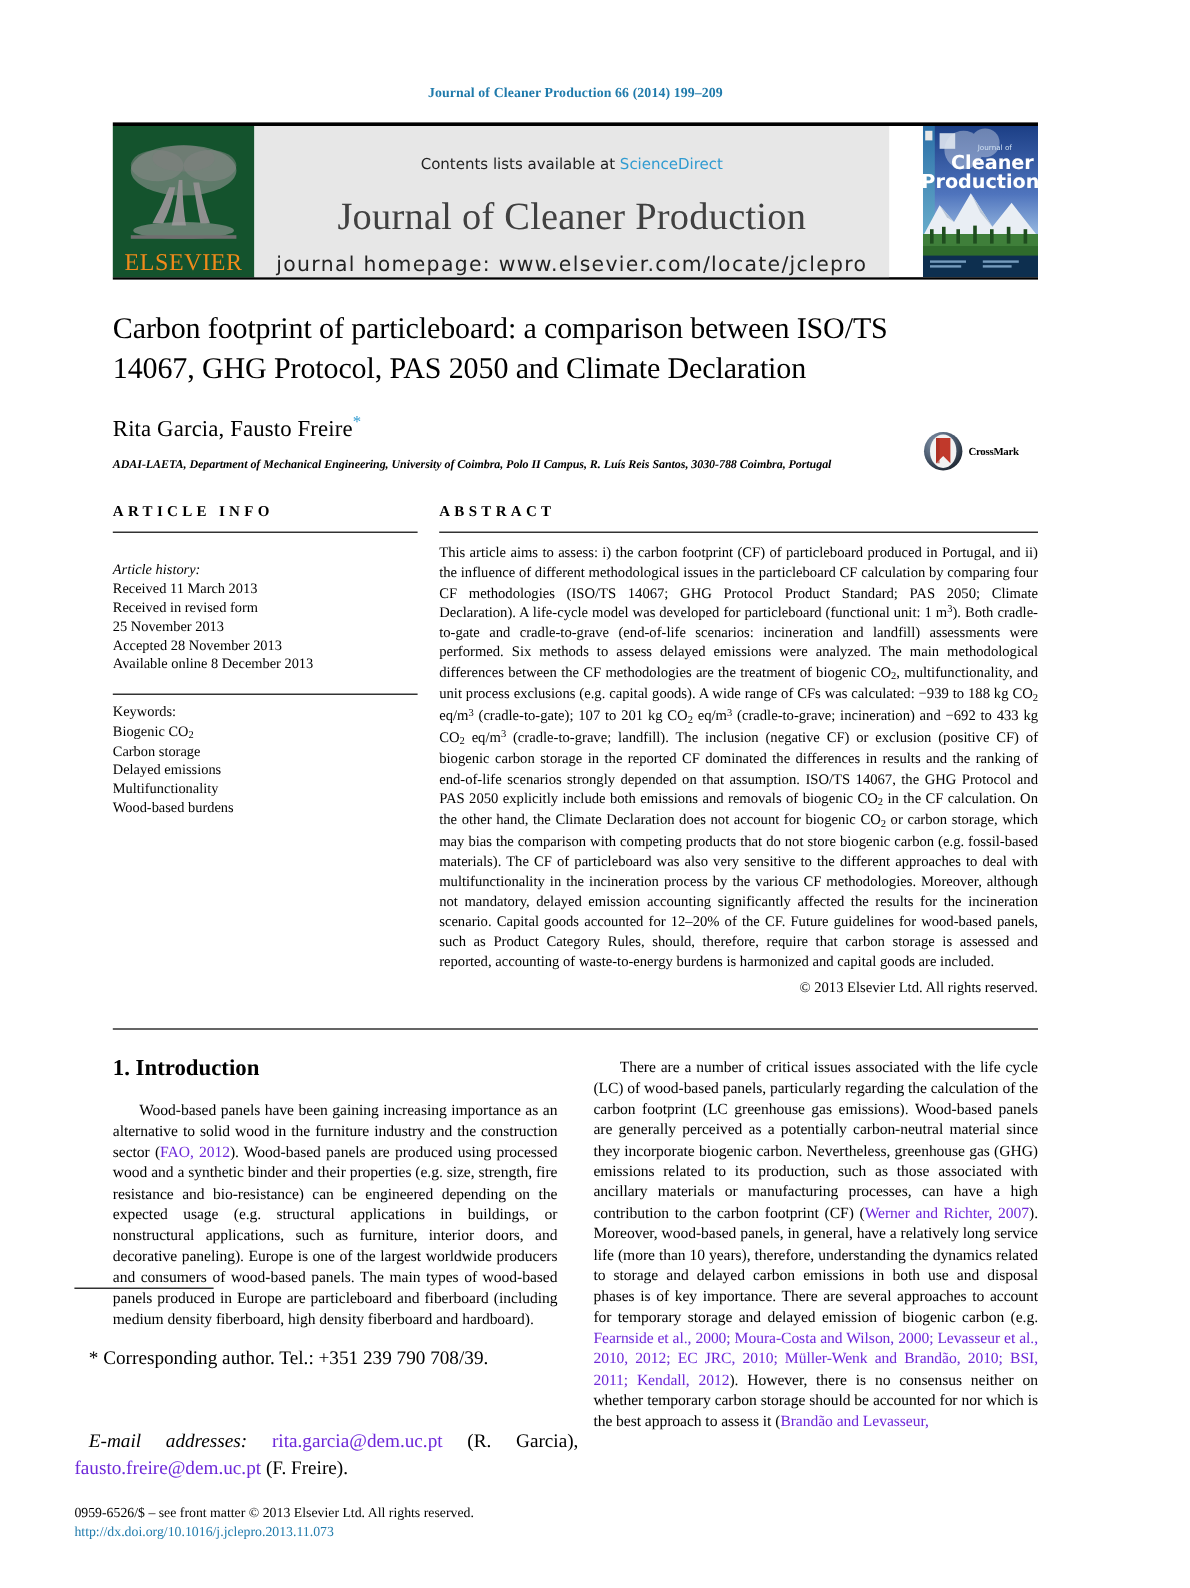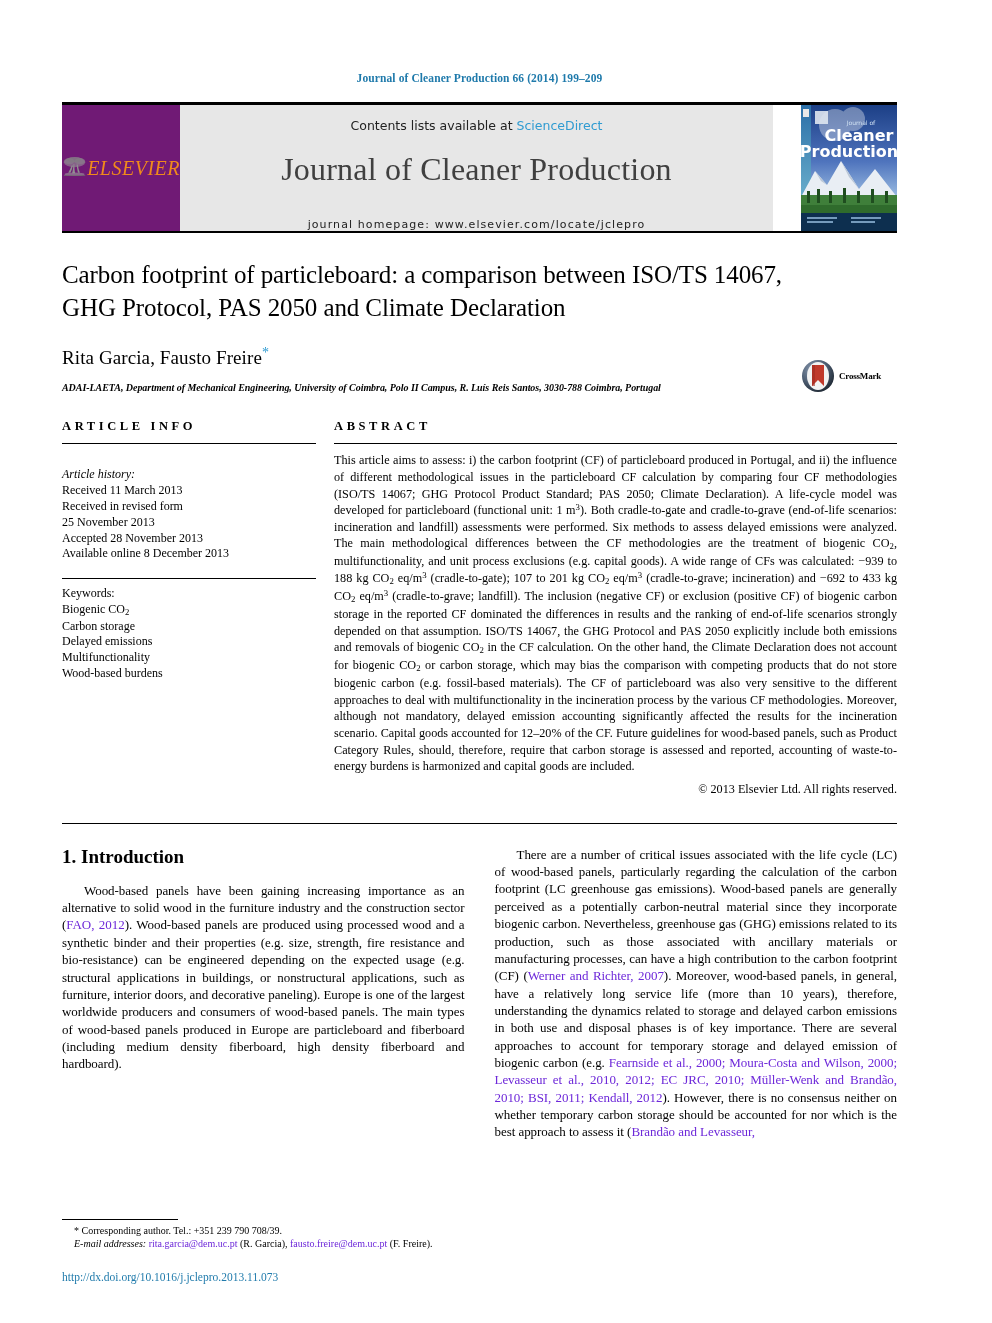--- a/index.html
+++ b/index.html
@@ -20,7 +20,7 @@
     height: 1323px;
     position: relative;
     box-sizing: border-box;
-    padding: 0 62px;
+    padding: 0 94px;
   }
 
   

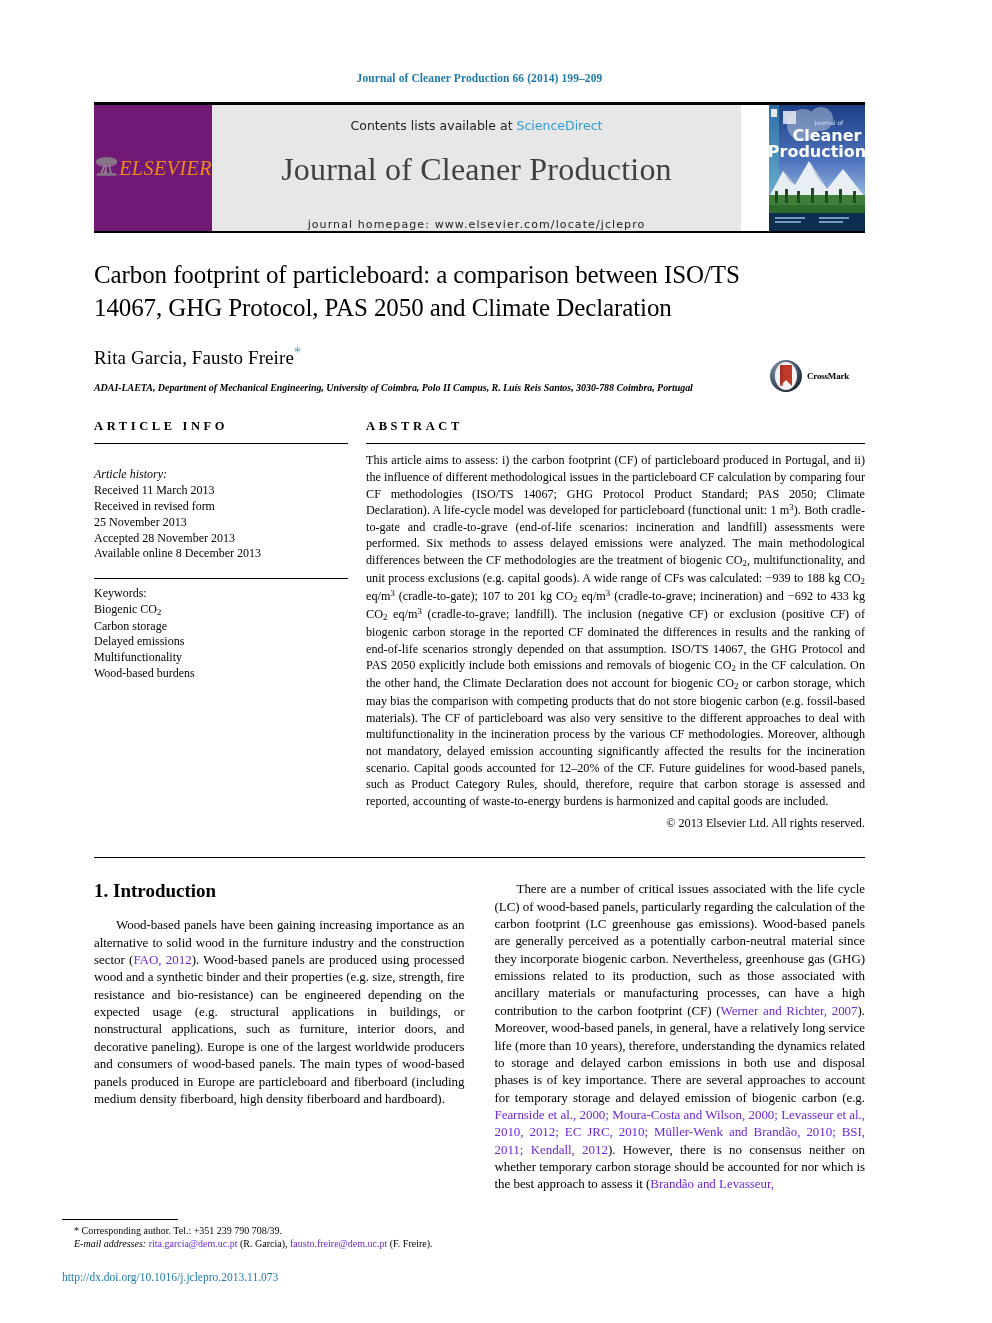--- a/index.html
+++ b/index.html
@@ -45,12 +45,11 @@
     width: 118px;
     flex: 0 0 118px;
     display: flex;
-    flex-direction: row;
+    flex-direction: column;
     align-items: center;
     justify-content: flex-end;
     padding-bottom: 2px;
-    background: #701a75;
-    font-style: italic;
+    background: #14532d;
   }
   .tree-svg { display:block; }
   .elsevier-word {

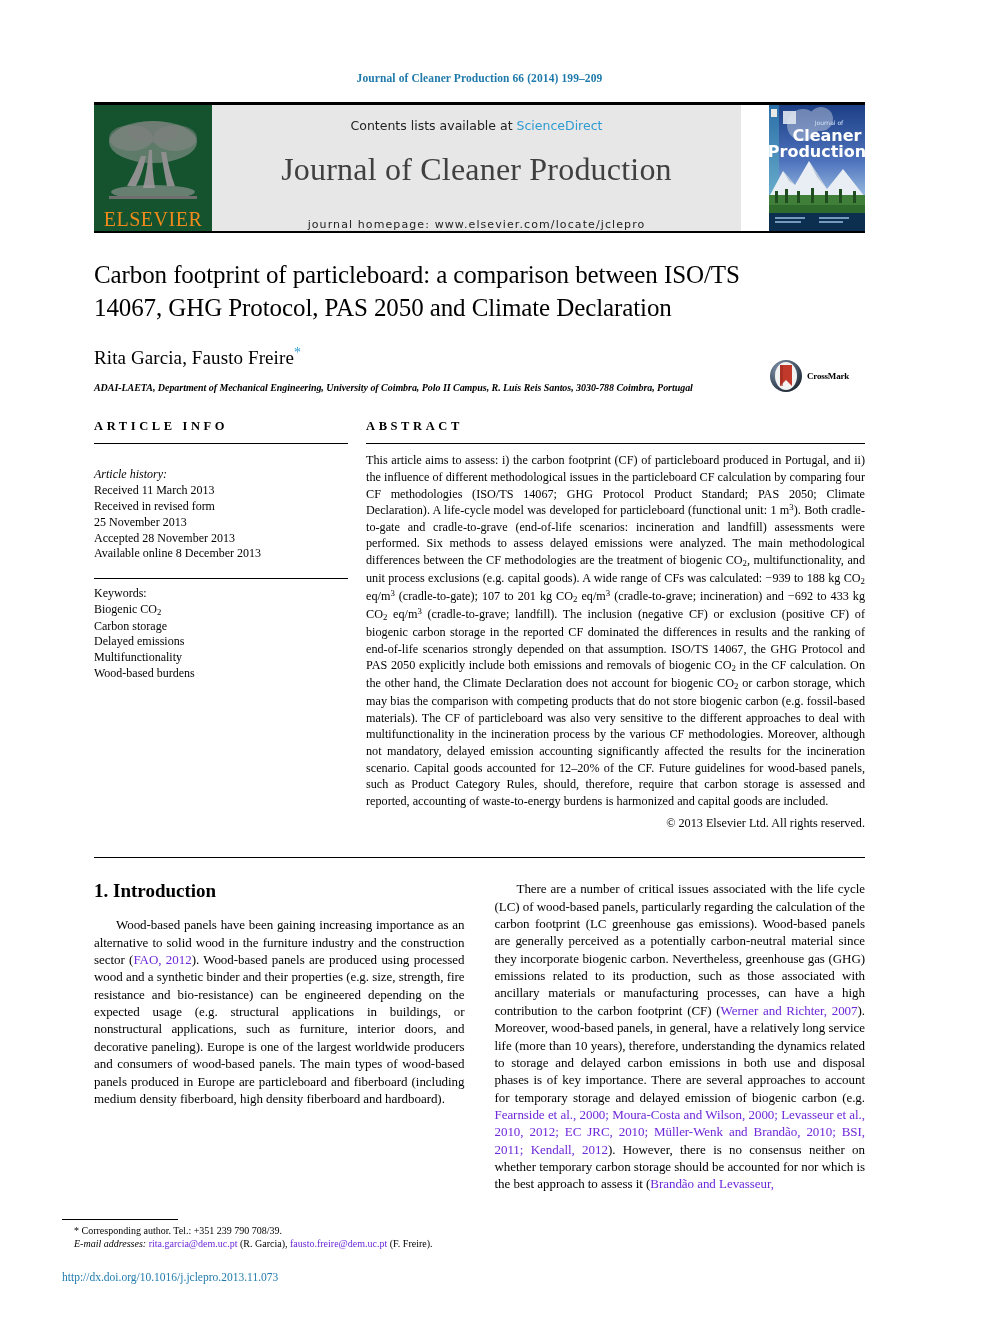--- a/index.html
+++ b/index.html
@@ -86,8 +86,8 @@
   }
   .homepage-line {
     font-family: "DejaVu Sans", "Liberation Sans", sans-serif;
-    font-size: 11px;
-    margin-top: 30px;
+    font-size: 17px;
+    margin-top: 12px;
     letter-spacing: 1.1px;
     color: #222;
   }

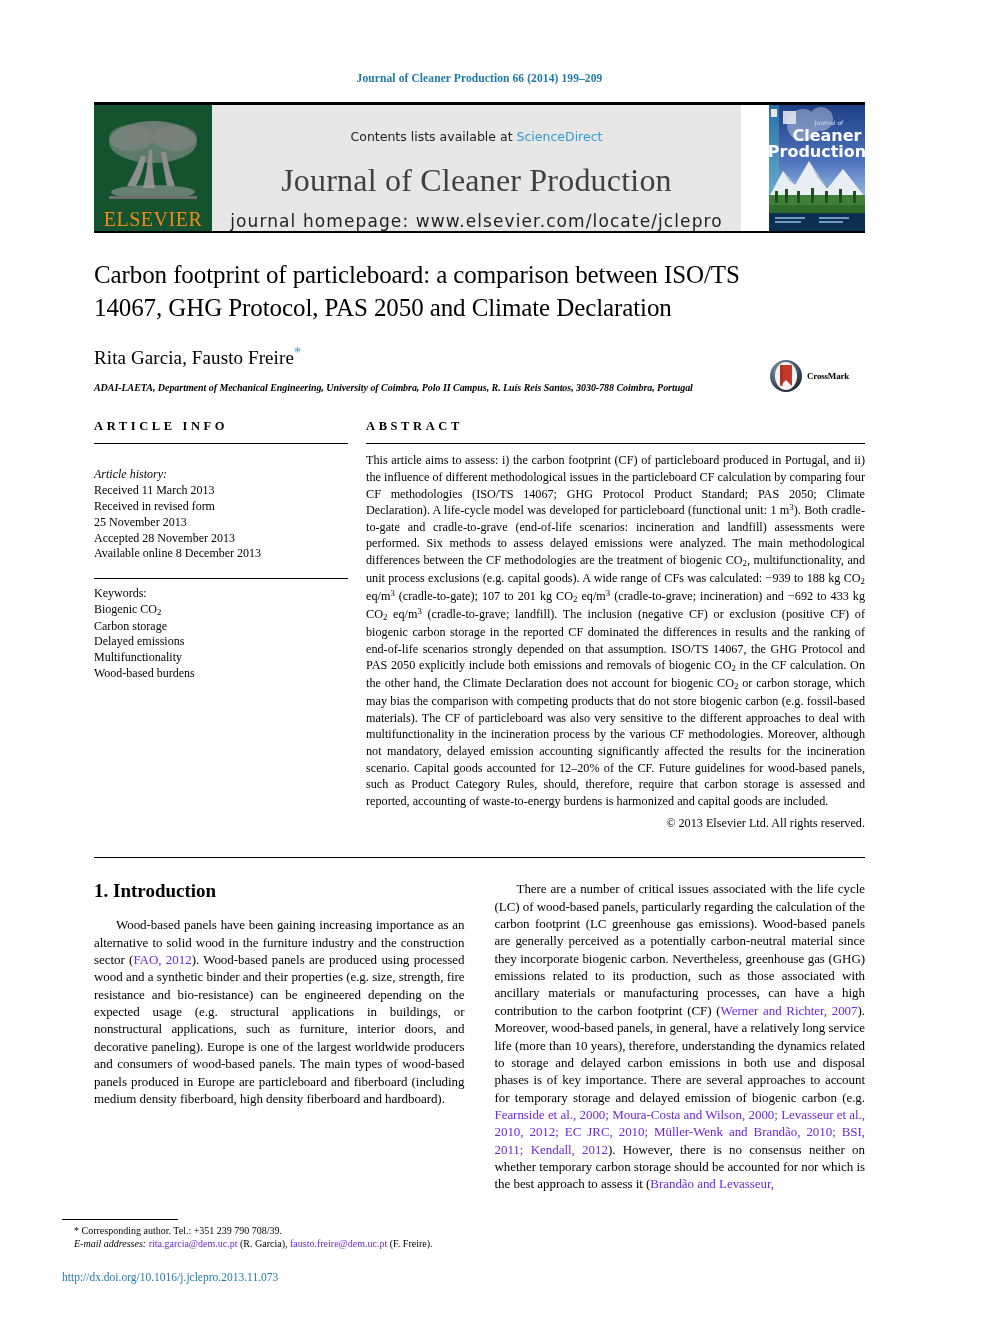--- a/index.html
+++ b/index.html
@@ -232,9 +232,10 @@
     margin-bottom: 4px;
   }
   .fn-line {
-    font-size: 10px;
+    font-size: 16px;
     line-height: 1.36;
     text-align: justify;
+    margin-top: 48px;
   }
   .fn-line .it { font-style: italic; }
   .fn-indent { text-indent: 12px; }

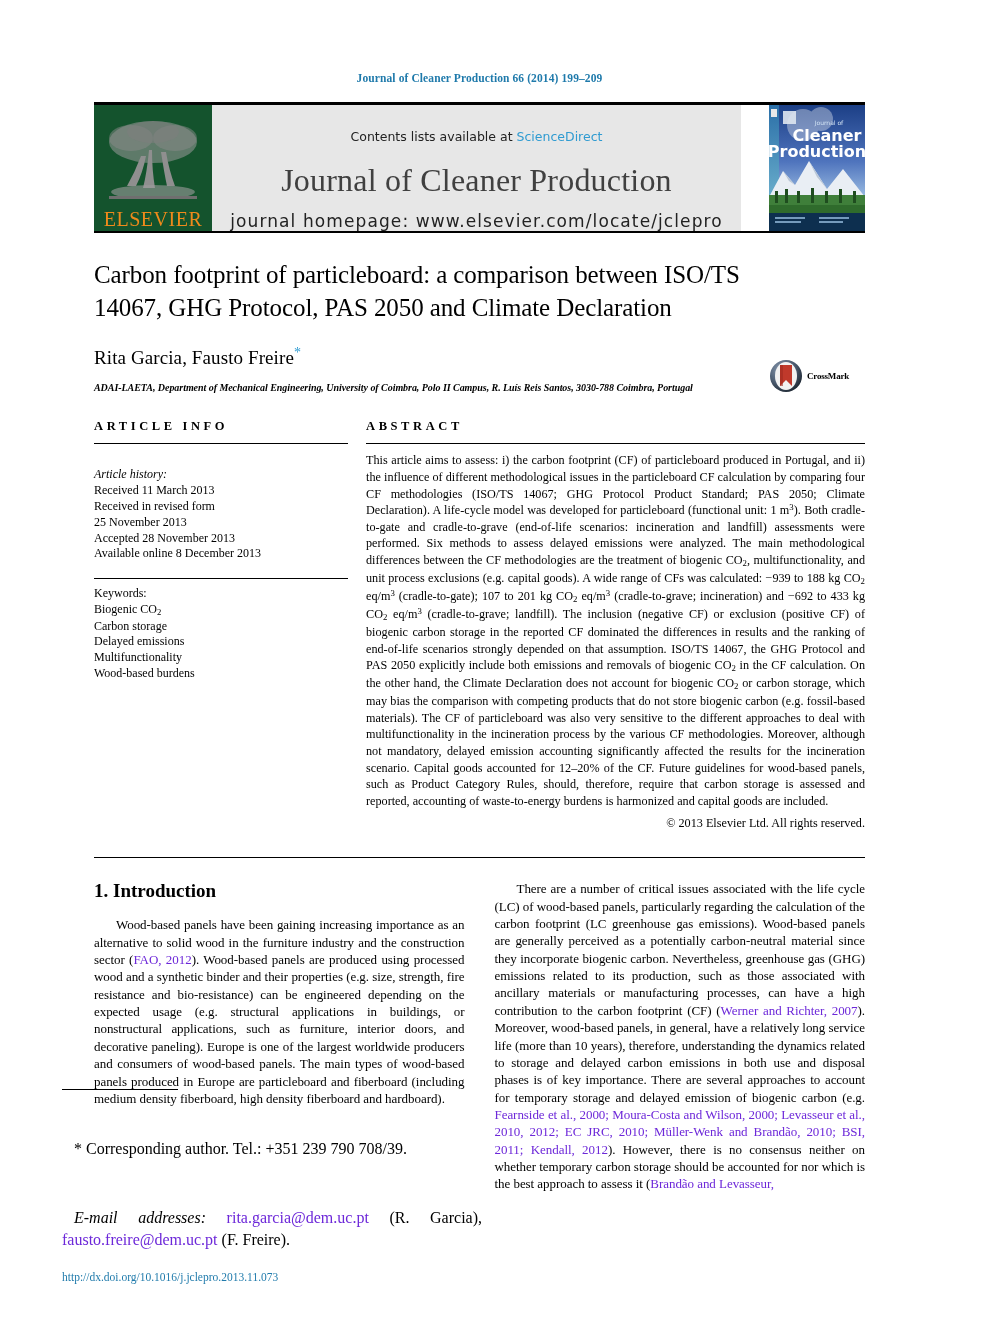--- a/index.html
+++ b/index.html
@@ -407,6 +407,7 @@
     <div class="fn-line fn-indent">* Corresponding author. Tel.: +351 239 790 708/39.</div>
     <div class="fn-line fn-indent"><span class="it">E-mail addresses:</span> <span class="ref">rita.garcia@dem.uc.pt</span><span> (R. Garcia), </span><span class="ref">fausto.freire@dem.uc.pt</span> <span>(F. Freire).</span></div>
     <div class="issn-block">
+      <div>0959-6526/$ – see front matter © 2013 Elsevier Ltd. All rights reserved.</div>
       <div class="doi">http://dx.doi.org/10.1016/j.jclepro.2013.11.073</div>
     </div>
   </div>

